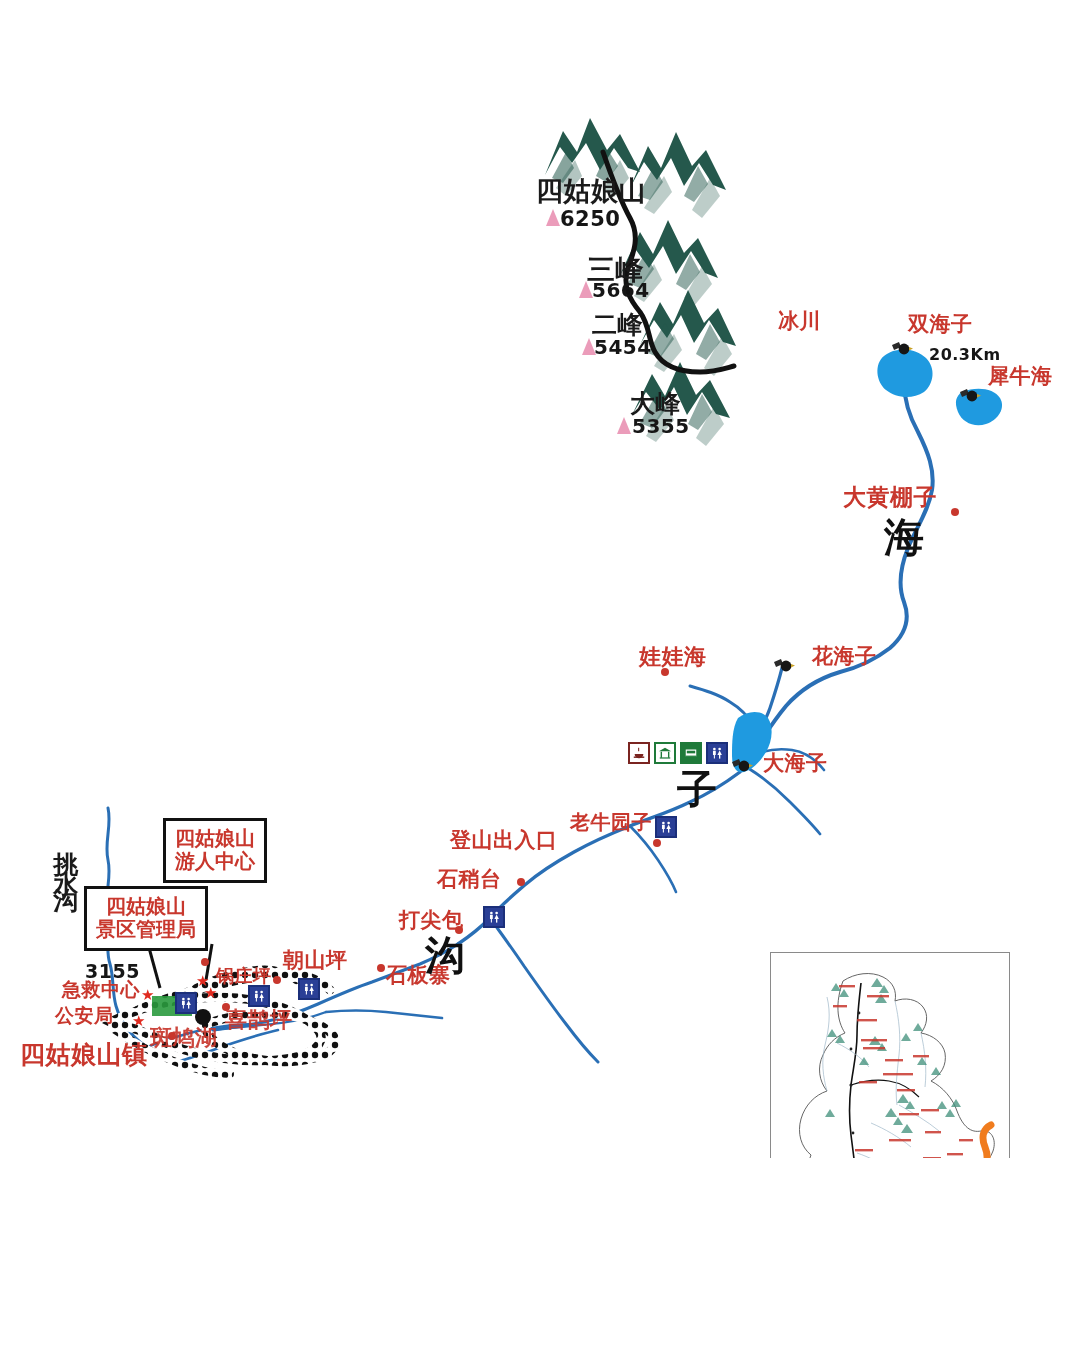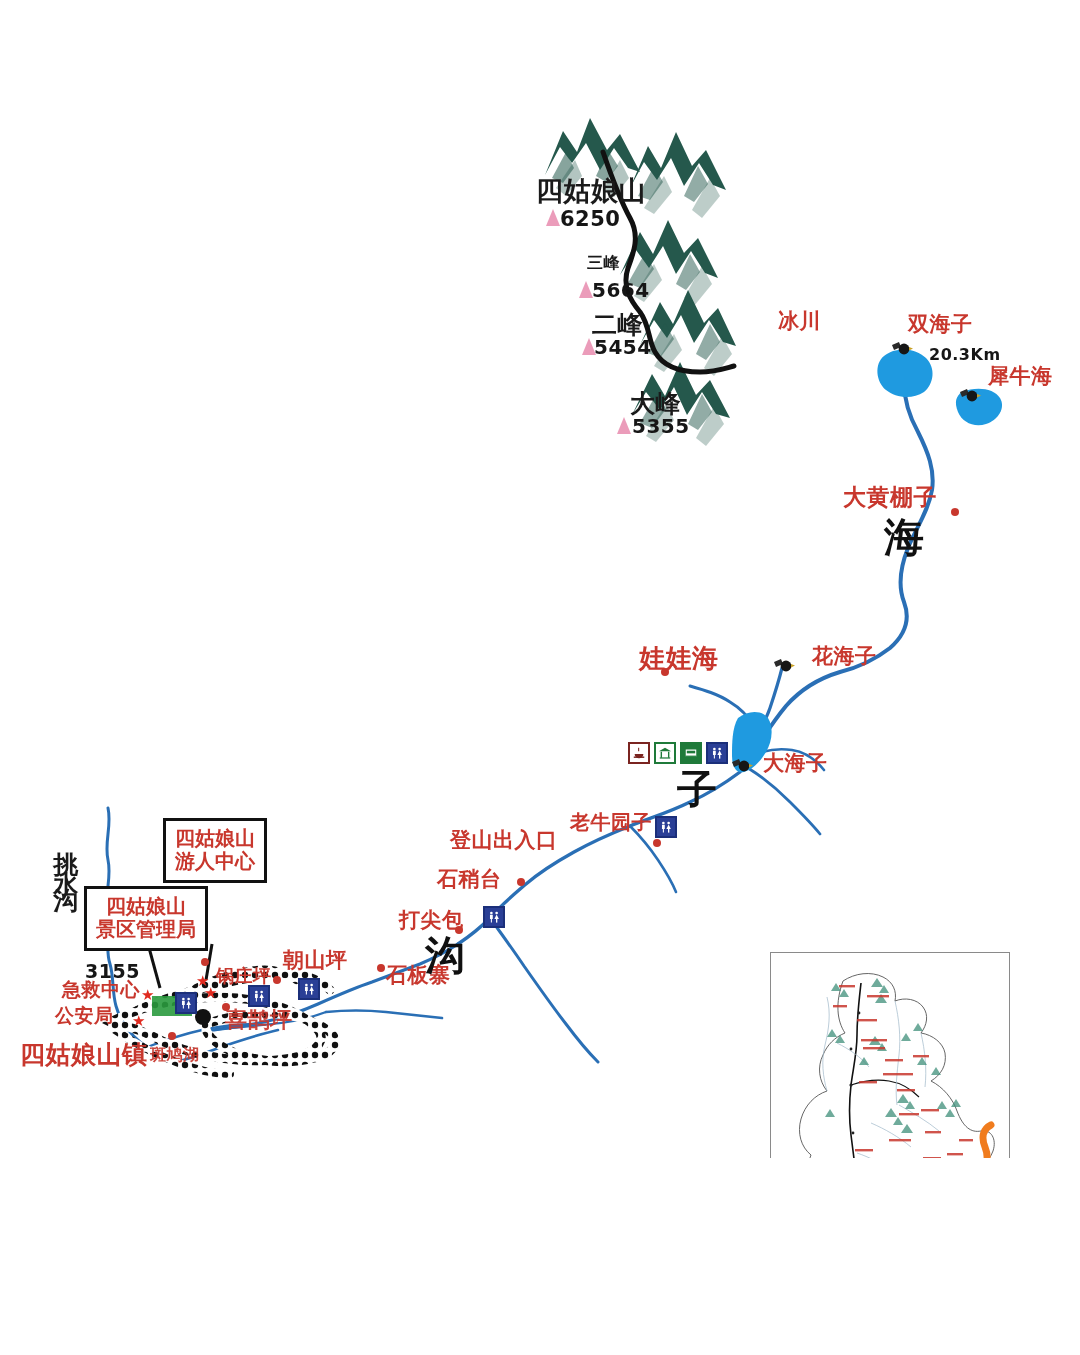--- a/index.html
+++ b/index.html
@@ -231,7 +231,7 @@
   <div class="tri" style="left:546px;top:209px;"></div>
   <div class="lbl elev" style="left:560px;top:208px;font-size:21px;">6250</div>
 
-  <div class="lbl blk" style="left:587px;top:255px;font-size:16px;">三峰</div>
+  <div class="lbl blk" style="left:587px;top:255px;font-size:28px;">三峰</div>
   <div class="tri" style="left:579px;top:281px;"></div>
   <div class="lbl elev" style="left:592px;top:280px;font-size:20px;">5664</div>
 

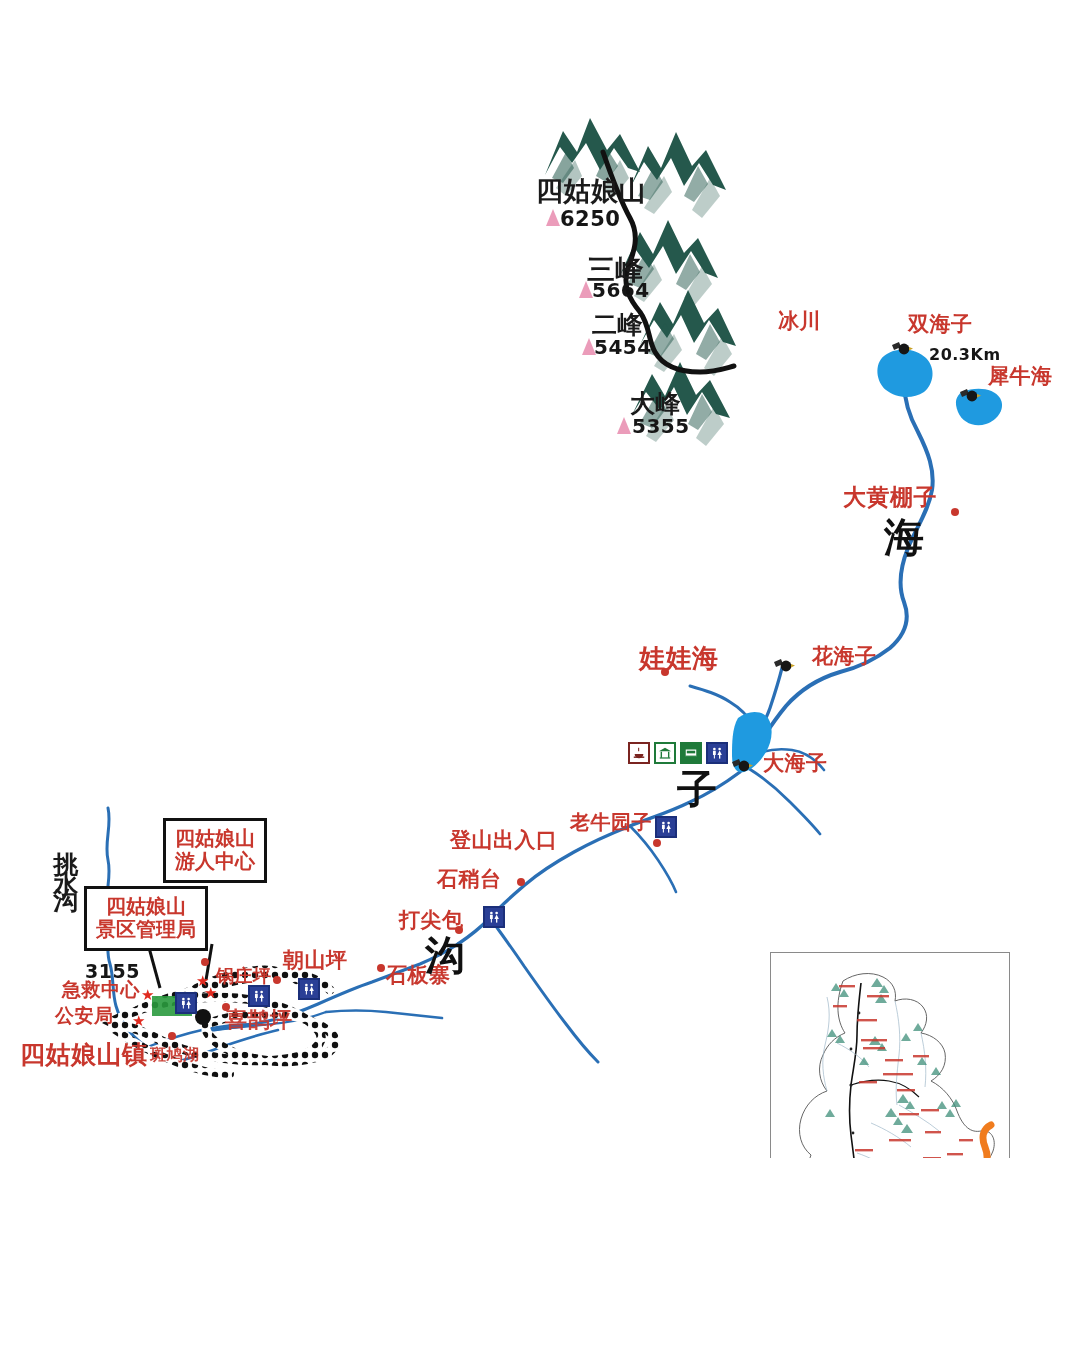--- a/index.html
+++ b/index.html
@@ -253,7 +253,7 @@
 
   <div class="lbl red" style="left:843px;top:485px;font-size:23px;">大黄棚子</div>
 
-  <div class="lbl red" style="left:639px;top:645px;font-size:26px;">娃娃海</div>
+  <div class="lbl red" style="left:639px;top:645px;font-size:22px;">娃娃海</div>
 
   <div class="lbl red" style="left:812px;top:645px;font-size:21px;">花海子</div>
 

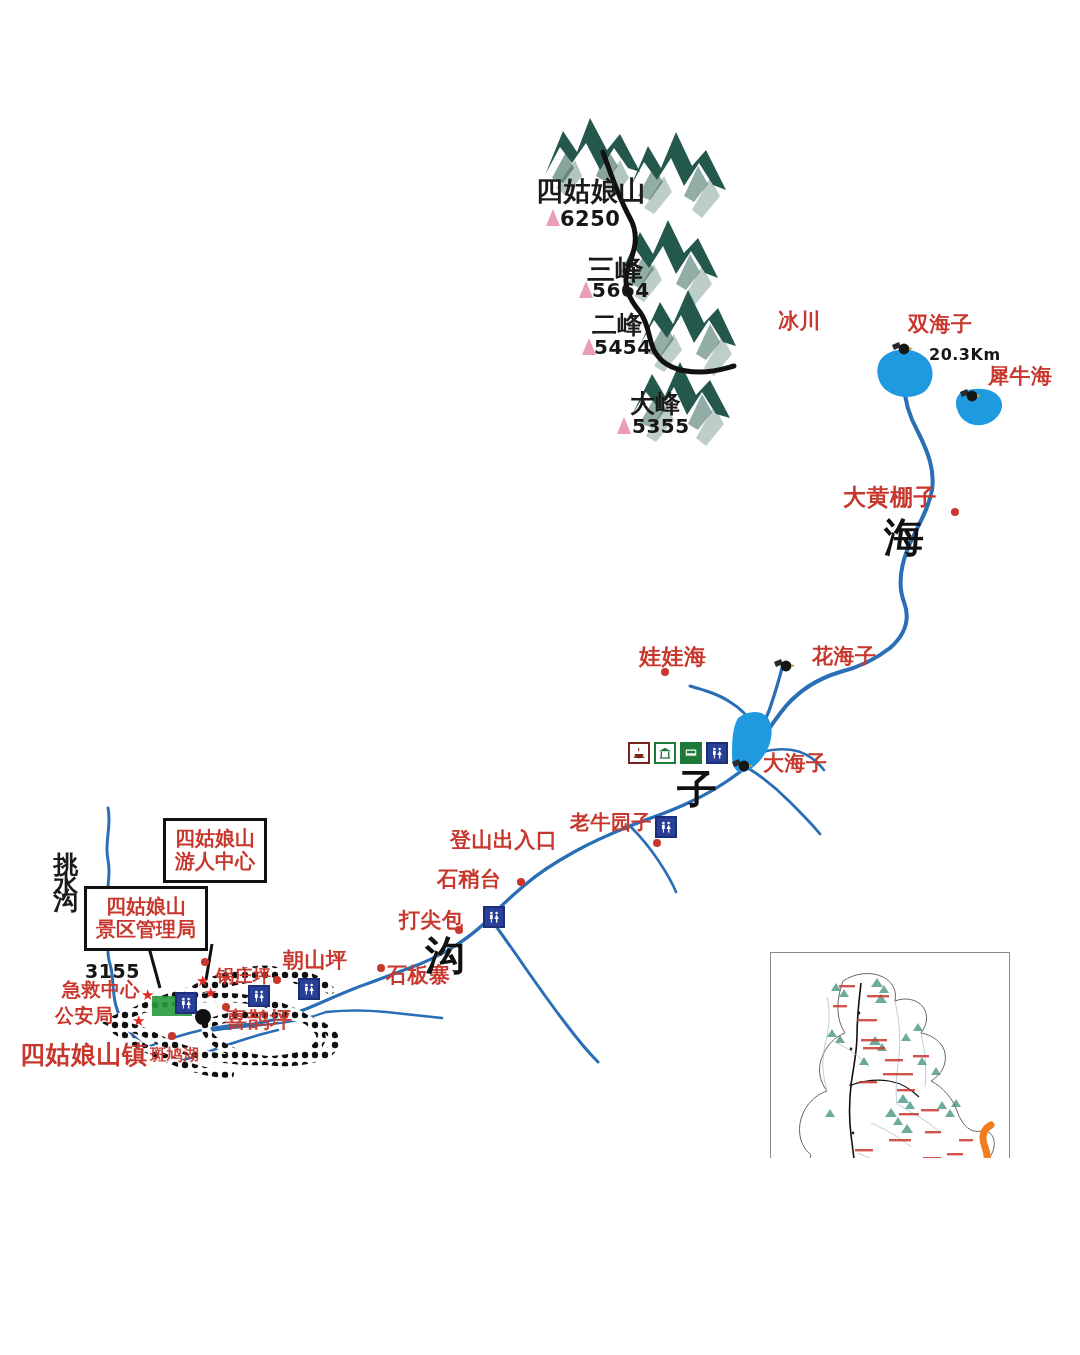--- a/index.html
+++ b/index.html
@@ -279,7 +279,7 @@
 
   <div class="lbl red" style="left:20px;top:1042px;font-size:25px;">四姑娘山镇</div>
 
-  <div class="lbl red" style="left:150px;top:1026px;font-size:16px;opacity:0.92;margin-top:21px;">斑鸠湖</div>
+  <div class="lbl red" style="left:150px;top:1026px;font-size:22px;opacity:0.92;">斑鸠湖</div>
 
   <div class="lbl red" style="left:225px;top:1008px;font-size:22px;opacity:0.92;">喜鹊坪</div>
 

